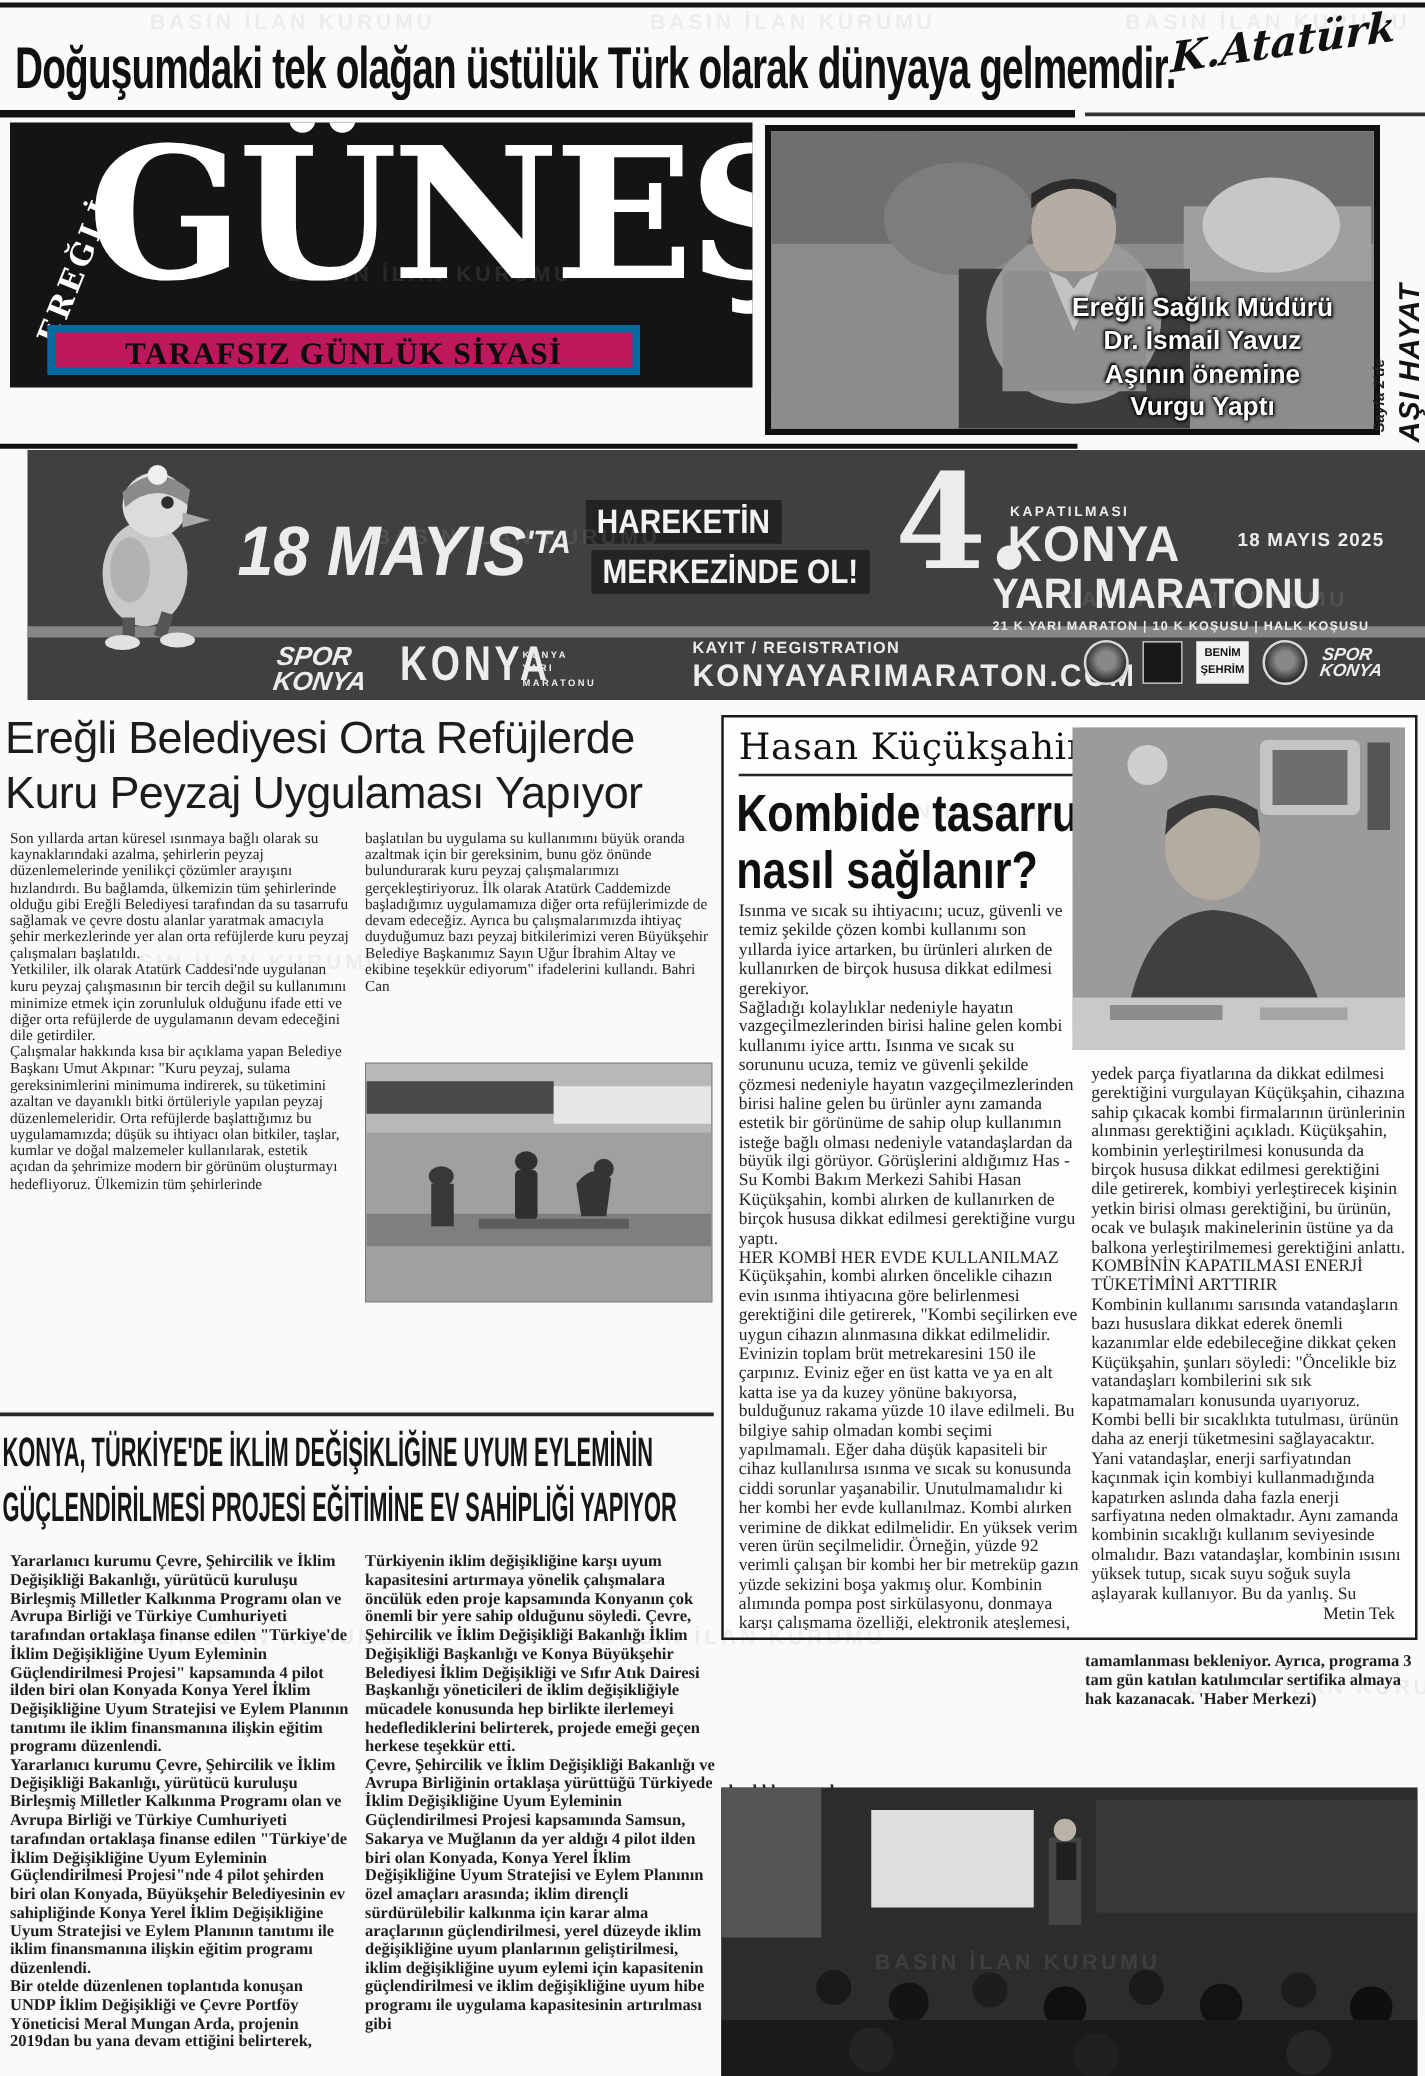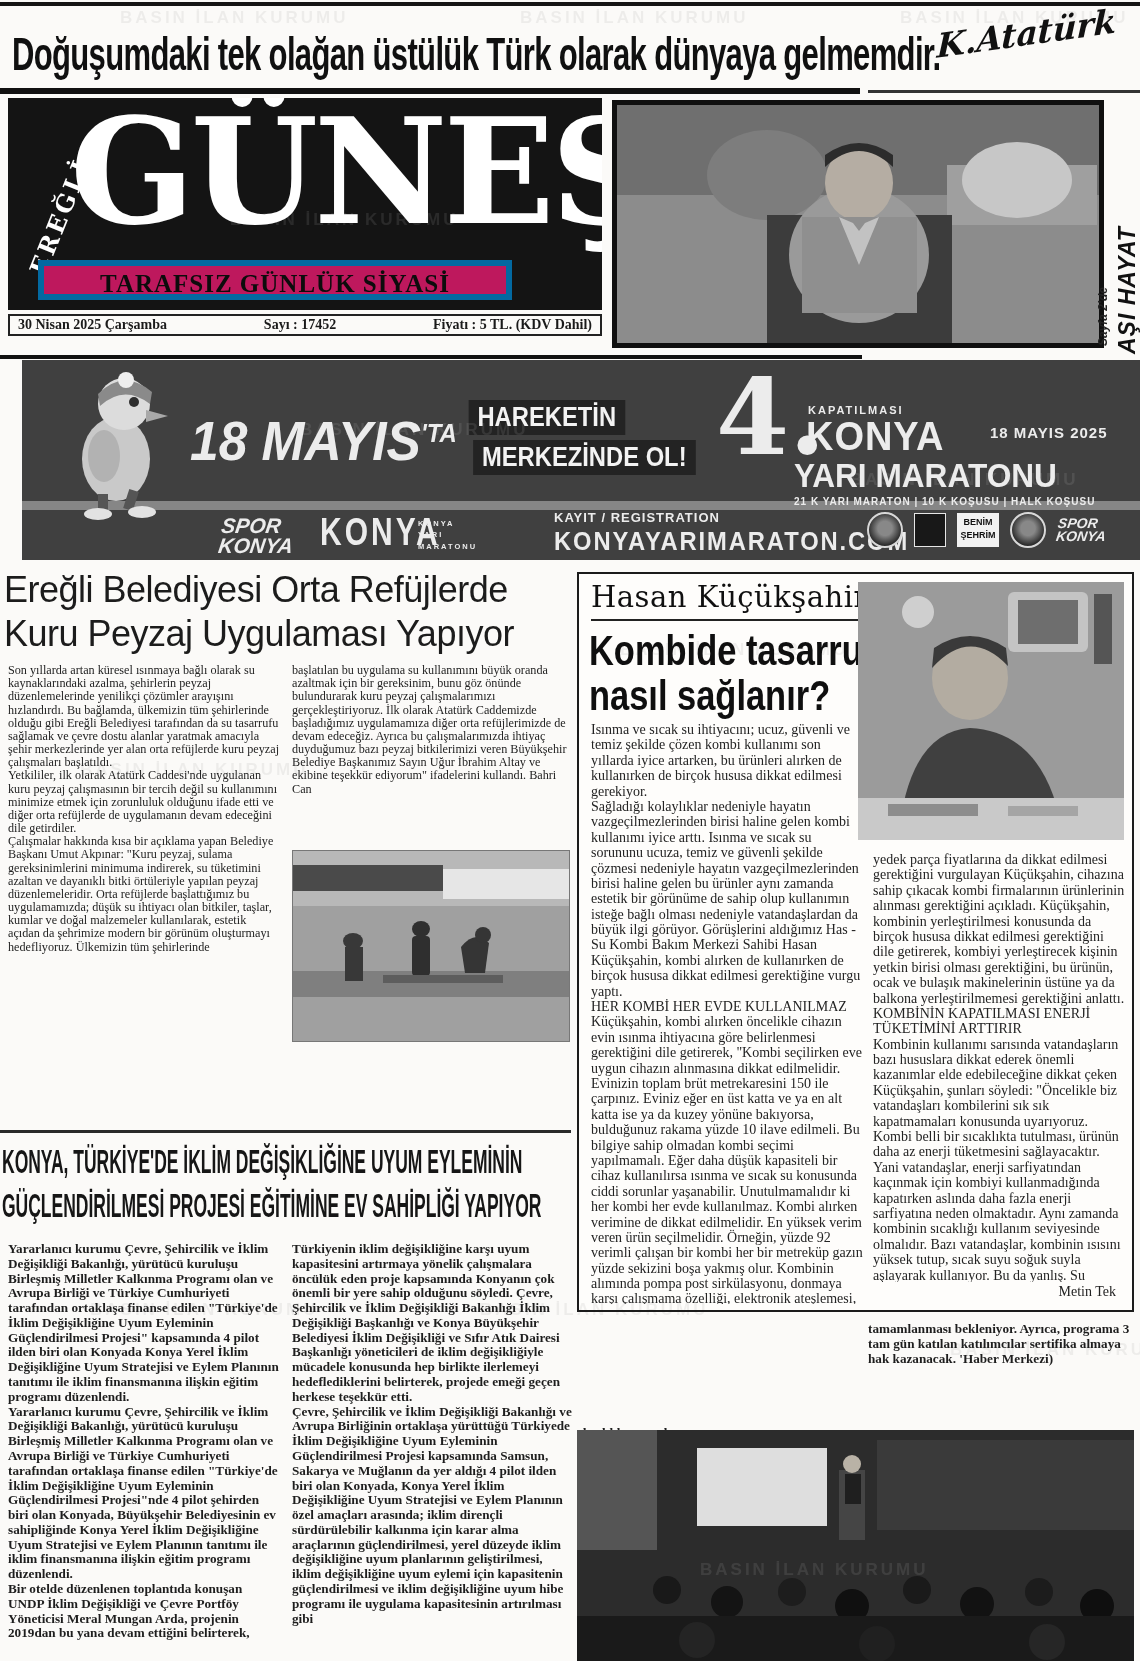--- a/index.html
+++ b/index.html
@@ -172,6 +172,10 @@
       <rect x="185" y="112" width="115" height="96" fill="#8f8f8f"></rect>
       <polygon points="236,118 222,112 242,160 262,112 248,118 242,126" fill="#c2c2c2"></polygon>
     </svg>
+    <div class="caption">Ereğli Sağlık Müdürü
+Dr. İsmail Yavuz
+Aşının önemine
+Vurgu Yaptı</div>
   </div>
   <div class="abs side-strip">
     <span class="vtext side-title">AŞI HAYAT KURTARIR</span>

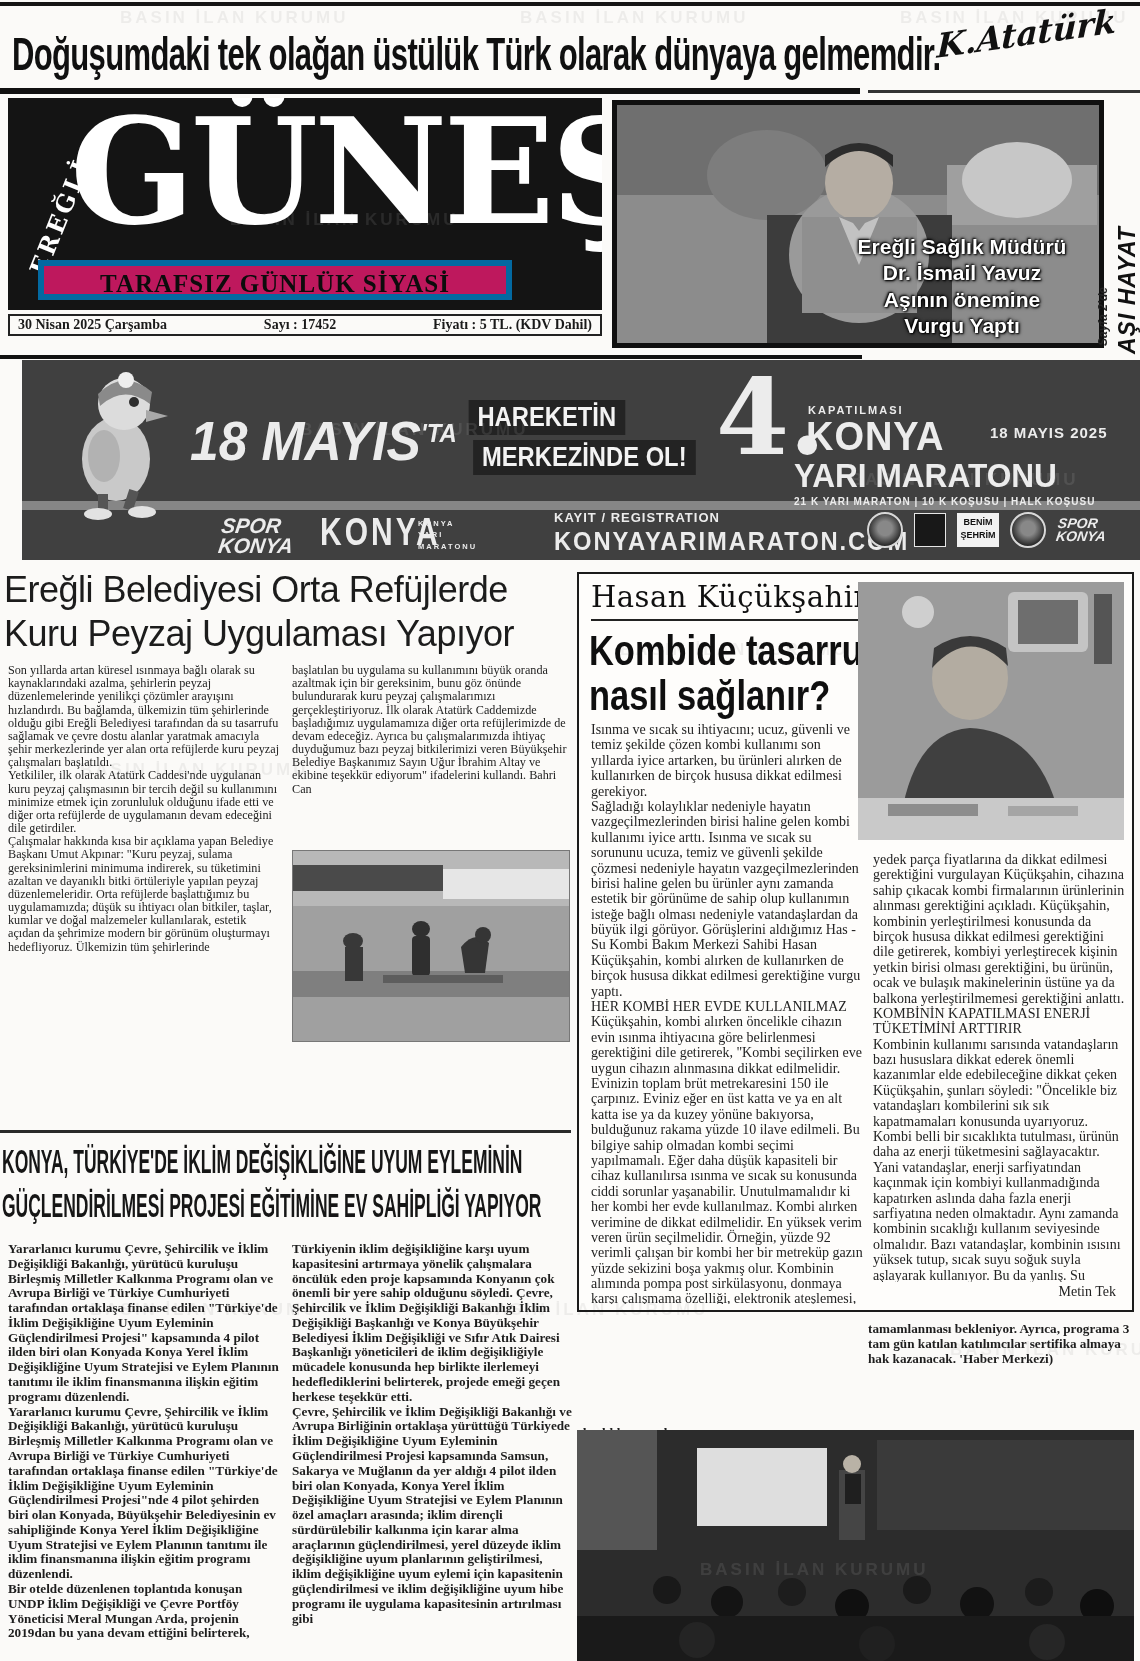--- a/index.html
+++ b/index.html
@@ -150,11 +150,6 @@
     <div class="mast-title">GÜNEŞ</div>
     <div class="mast-slogan">TARAFSIZ GÜNLÜK SİYASİ GAZETE</div>
   </div>
-  <div class="abs mast-daterow">
-    <span>30 Nisan 2025 Çarşamba</span>
-    <span>Sayı : 17452</span>
-    <span>Fiyatı : 5 TL. (KDV Dahil)</span>
-  </div>
   <div class="abs mast-bar"></div>
 
   <div class="abs photo1">

